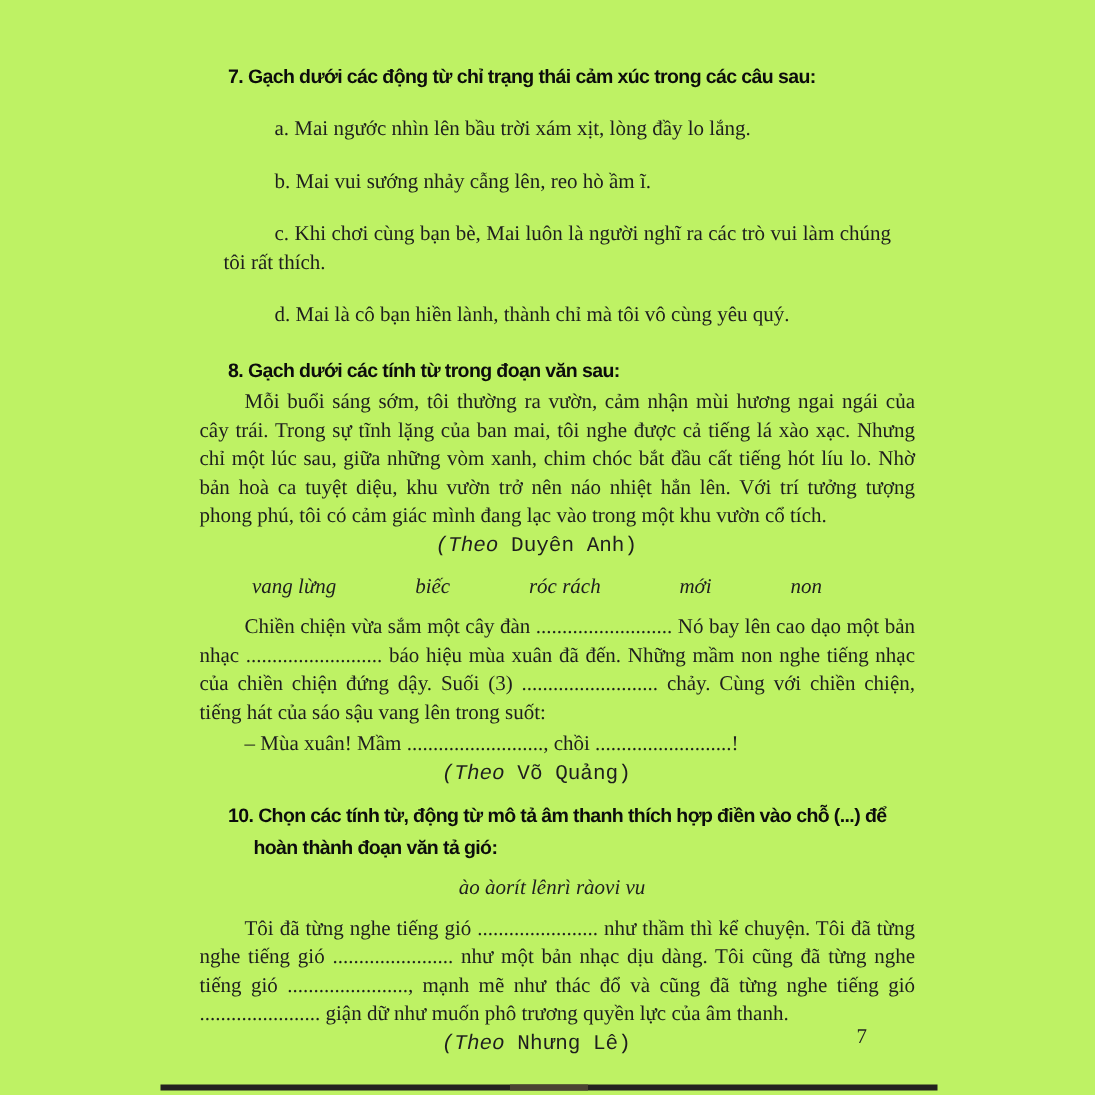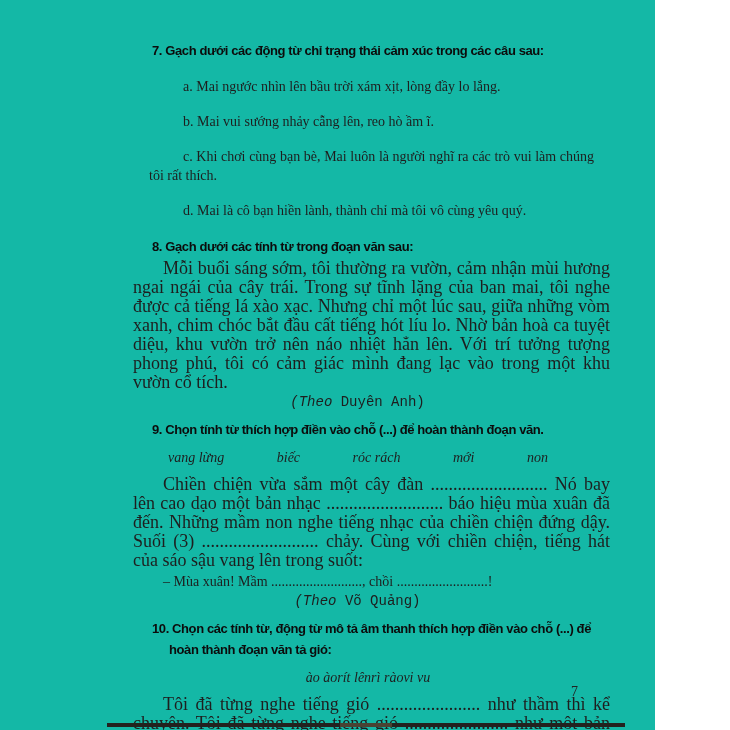--- a/index.html
+++ b/index.html
@@ -9,9 +9,9 @@
   }
   .page {
     position: relative;
-    width: 655px;
+    width: 730px;
     height: 730px;
-    background: #14b8a6;
+    background: #bef264;
     overflow: hidden;
     color: #1e1e1e;
     font-family: "Liberation Serif", serif;

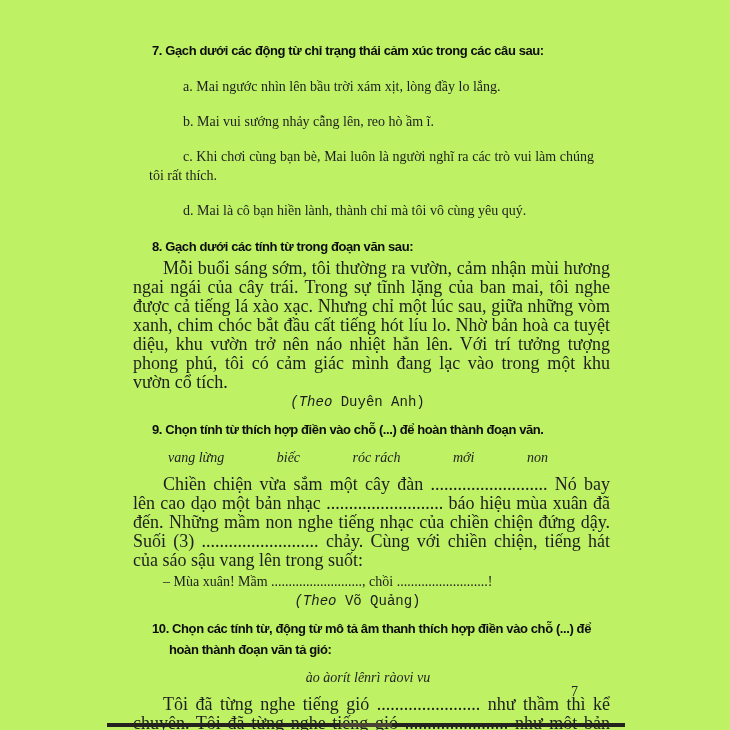--- a/index.html
+++ b/index.html
@@ -43,7 +43,7 @@
     text-indent: 34px;
   }
   .para {
-    font-size: 18px;
+    font-size: 14px;
     line-height: 19px;
     margin: 0;
     text-align: justify;

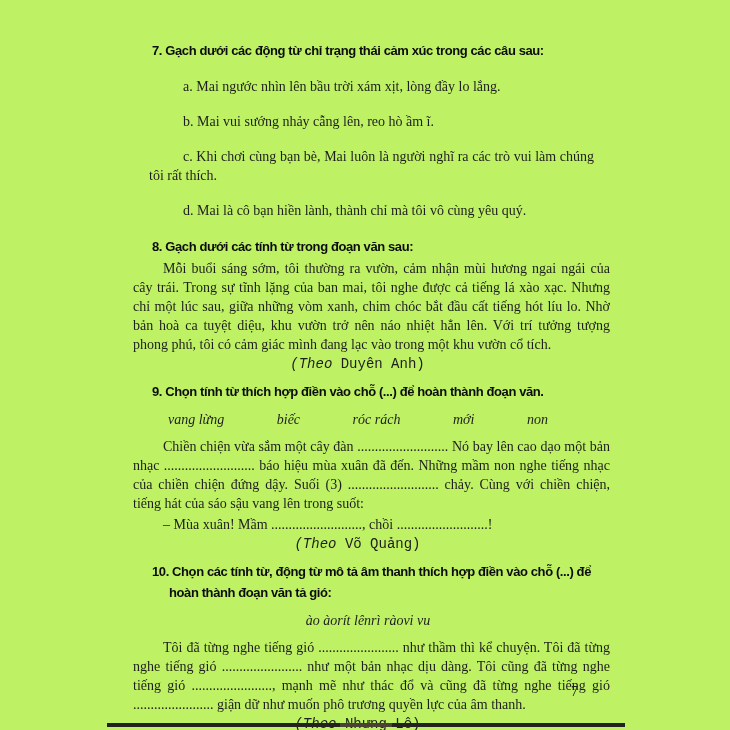--- a/index.html
+++ b/index.html
@@ -120,7 +120,6 @@
     </div>
 
     <div class="sec">
-      <p class="sec-heading">9. Chọn tính từ thích hợp điền vào chỗ (...) để hoàn thành đoạn văn.</p>
       <div class="wordbank bank9">
         <span>vang lừng</span>
         <span>biếc</span>

